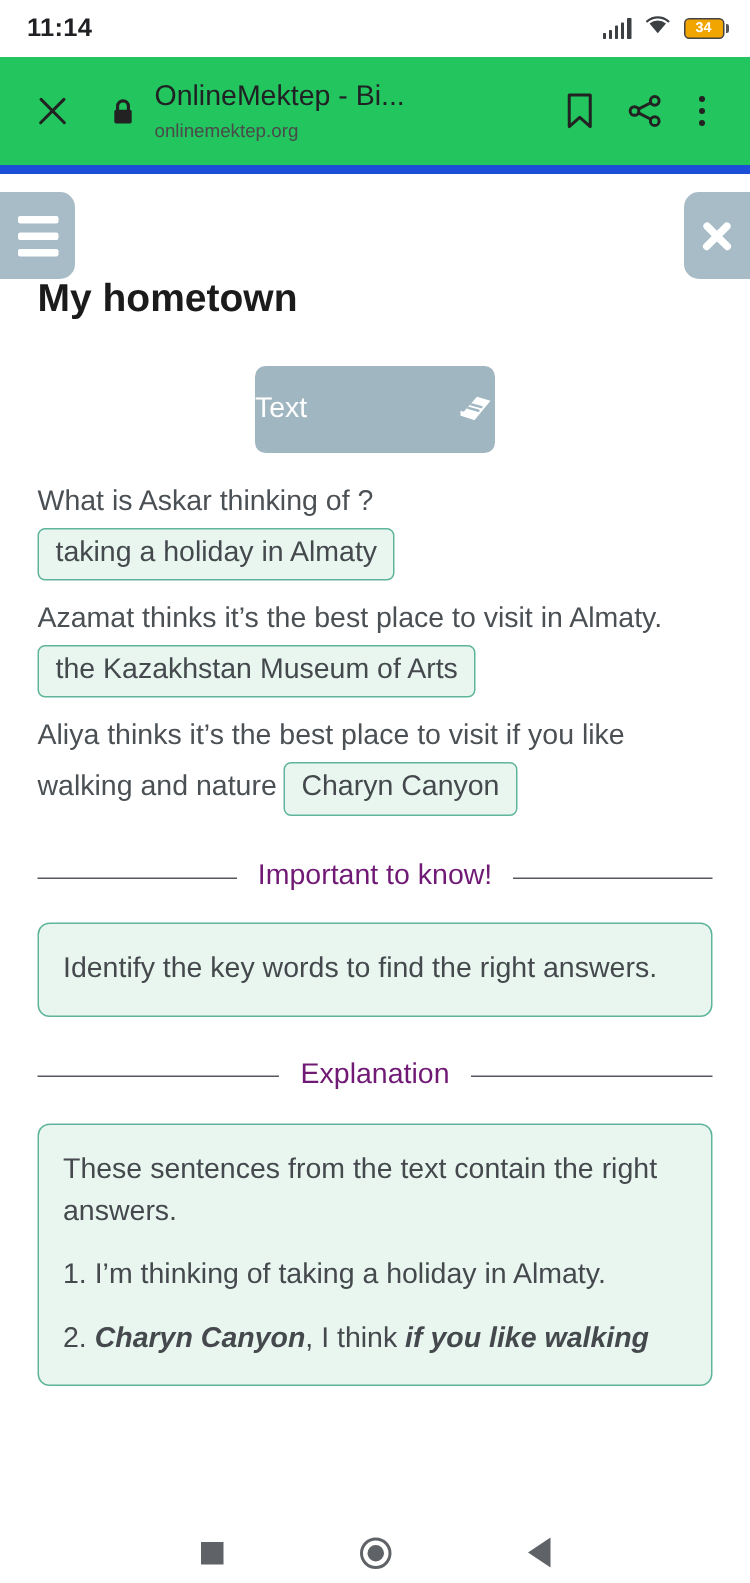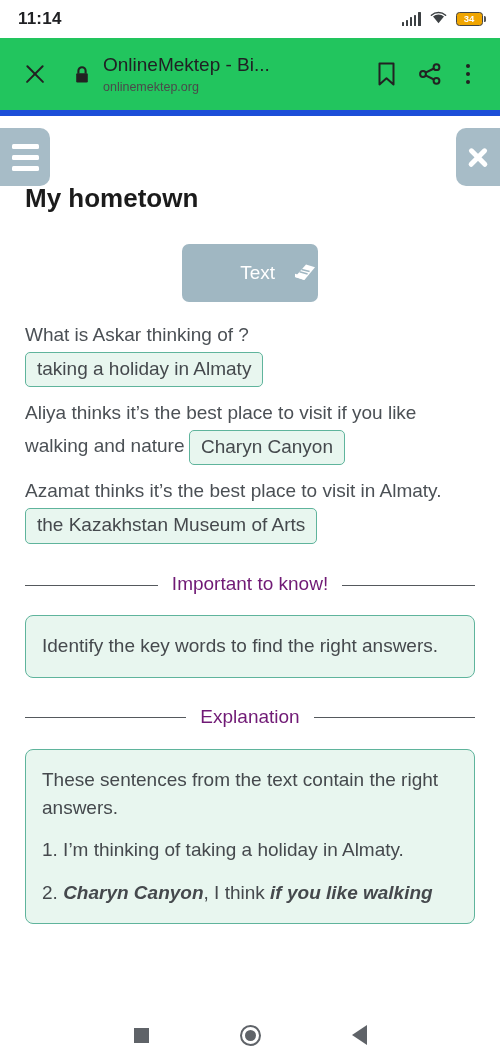--- a/index.html
+++ b/index.html
@@ -242,13 +242,13 @@
     margin-top: 20px;
   }
   .text-btn {
-    width: 136px;
+    width: 160px;
     height: 58px;
     background: #a0b7c2;
     border-radius: 7px;
     display: flex;
     align-items: center;
-    justify-content: flex-end;
+    justify-content: space-between;
     gap: 17px;
     border: none;
     cursor: pointer;

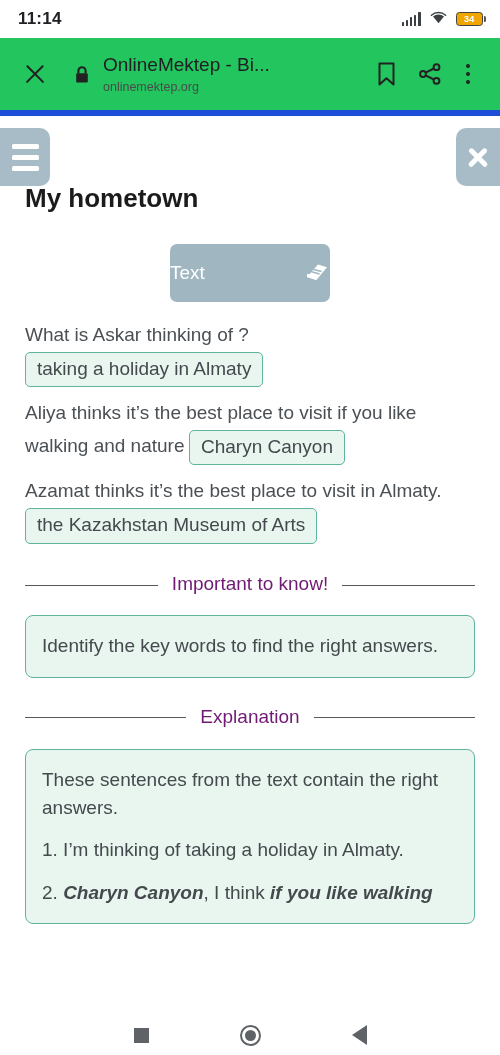--- a/index.html
+++ b/index.html
@@ -467,13 +467,13 @@
       </div>
 
       <div class="q-block">
+        <span class="q-line q-wrap">Azamat thinks it’s the best place to visit in Almaty.</span>
+        <span class="answer">the Kazakhstan Museum of Arts</span>
+      </div>
+
+      <div class="q-block">
         <span class="q-line q-wrap">Aliya thinks it’s the best place to visit if you like walking and nature</span>
         <span class="answer">Charyn Canyon</span>
-      </div>
-
-      <div class="q-block">
-        <span class="q-line q-wrap">Azamat thinks it’s the best place to visit in Almaty.</span>
-        <span class="answer">the Kazakhstan Museum of Arts</span>
       </div>
 
     </div>

